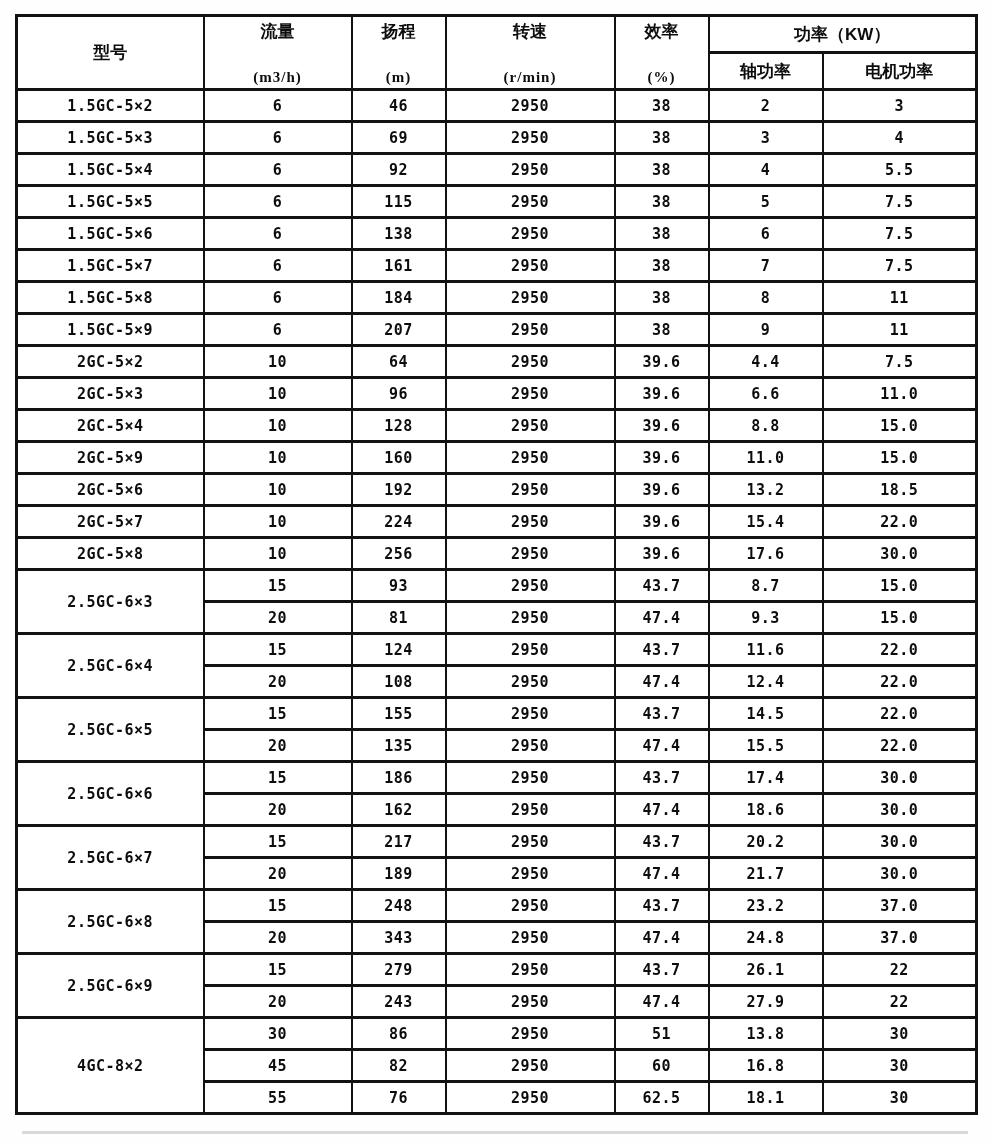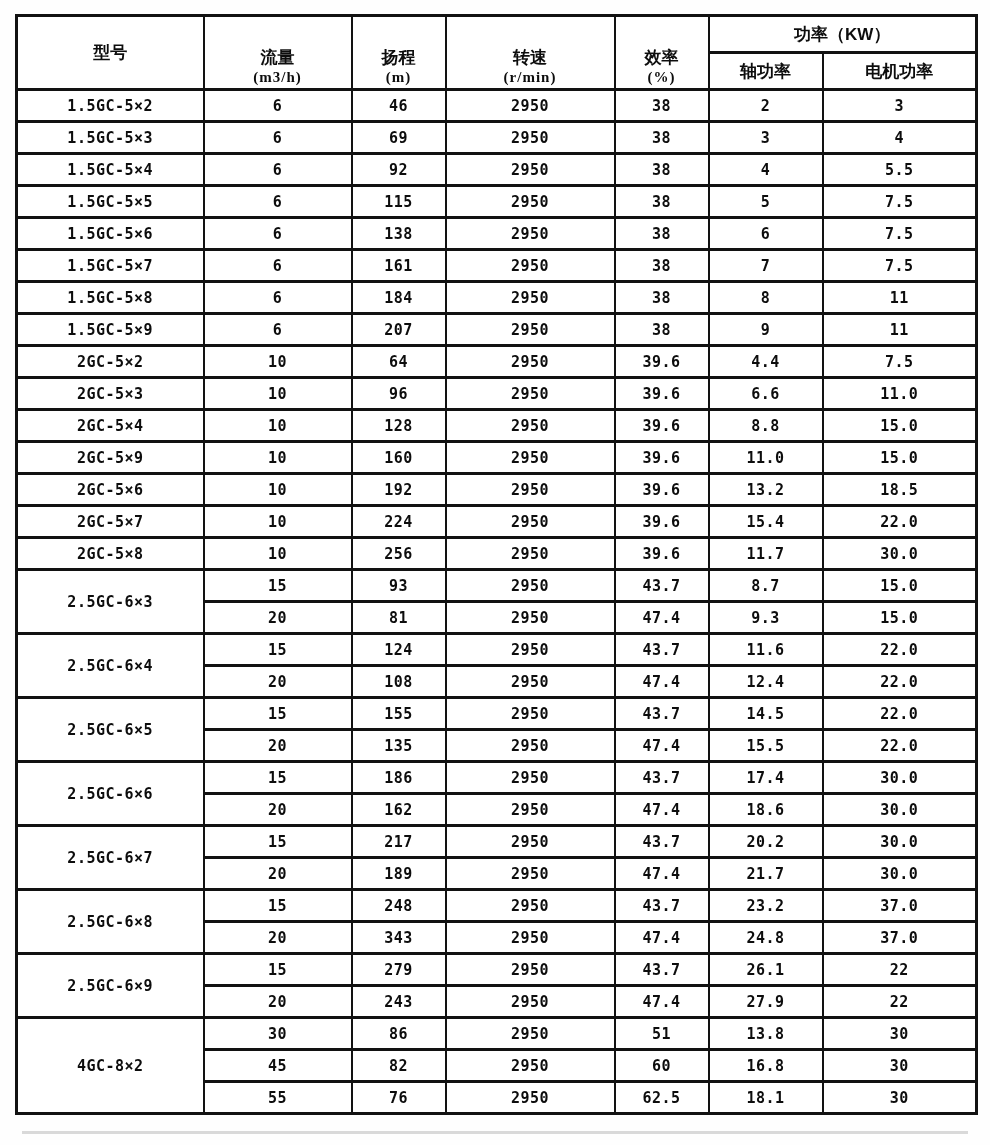--- a/index.html
+++ b/index.html
@@ -47,7 +47,7 @@
   th.two-line .stack {
     display: flex;
     flex-direction: column;
-    justify-content: flex-end;
+    justify-content: space-between;
     height: 66px;
   }
   .unit {

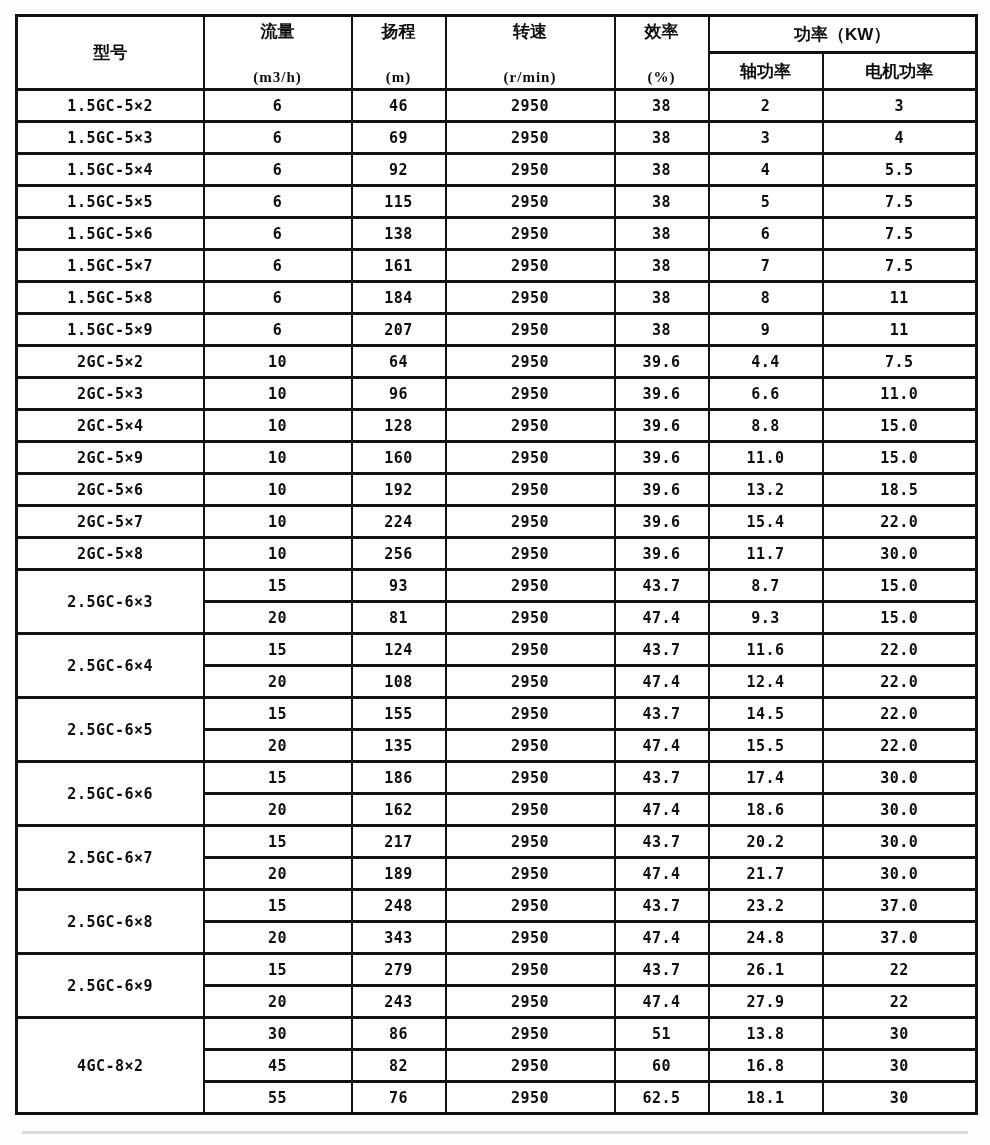--- a/index.html
+++ b/index.html
@@ -258,7 +258,7 @@
           <td>256</td>
           <td>2950</td>
           <td>39.6</td>
-          <td>11.7</td>
+          <td>17.6</td>
           <td>30.0</td>
         </tr>
         <tr>

